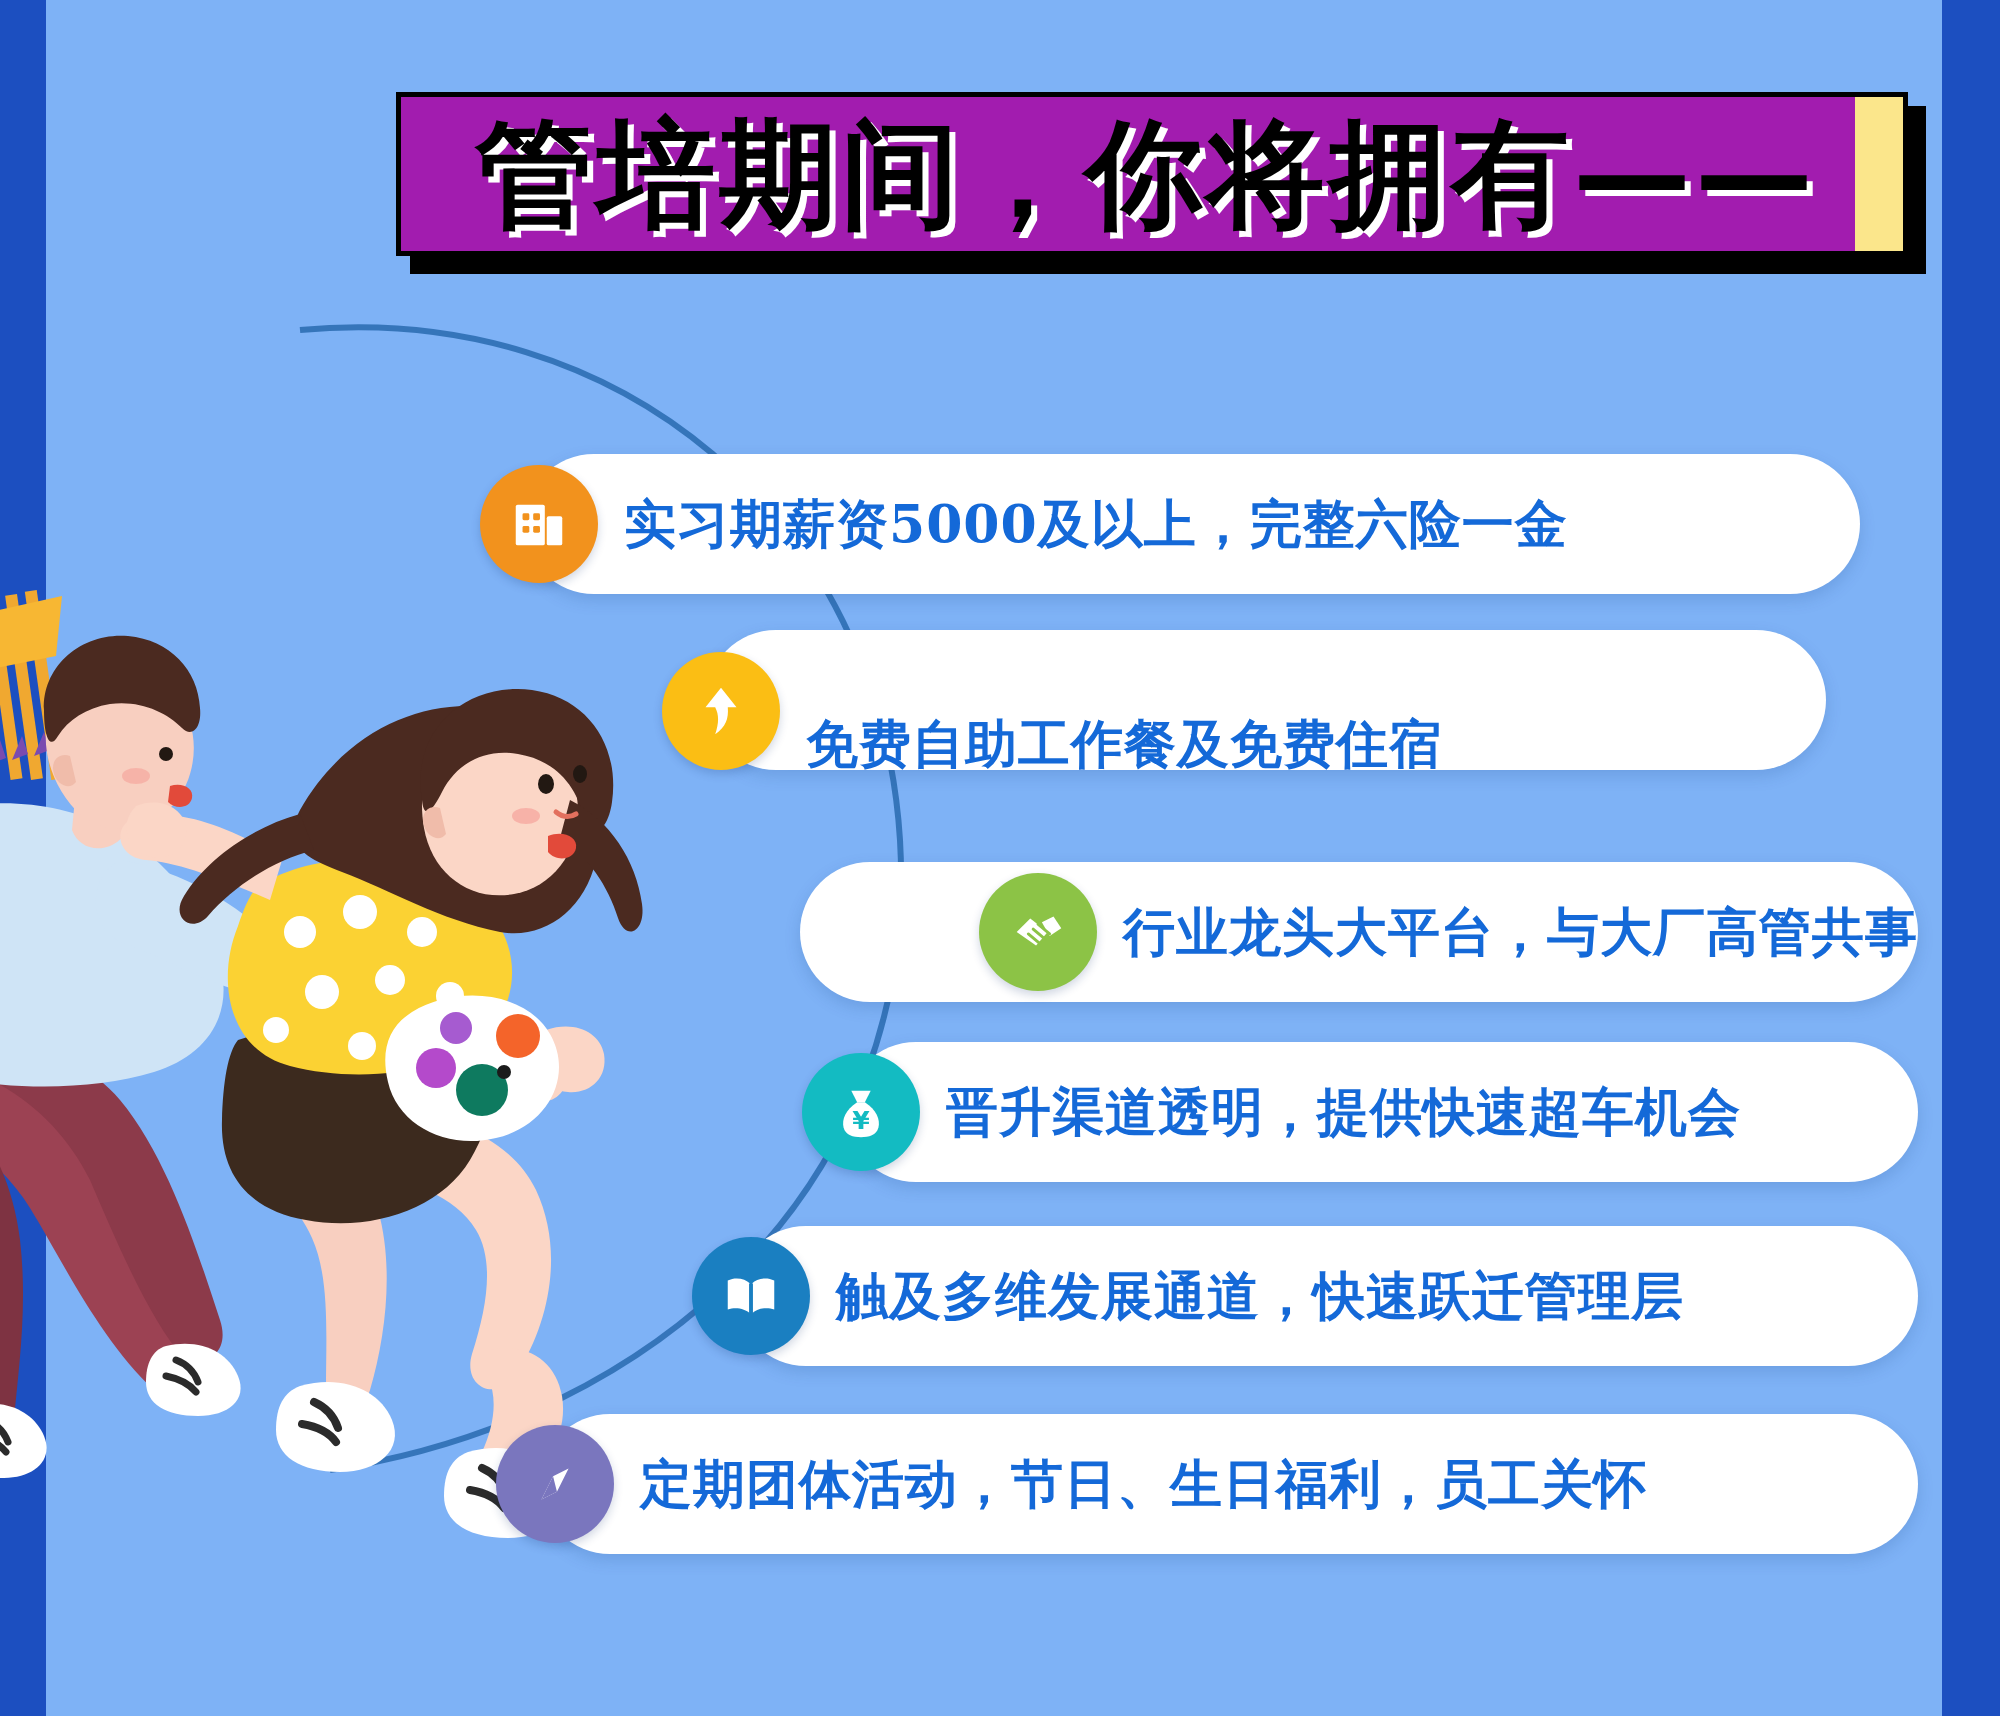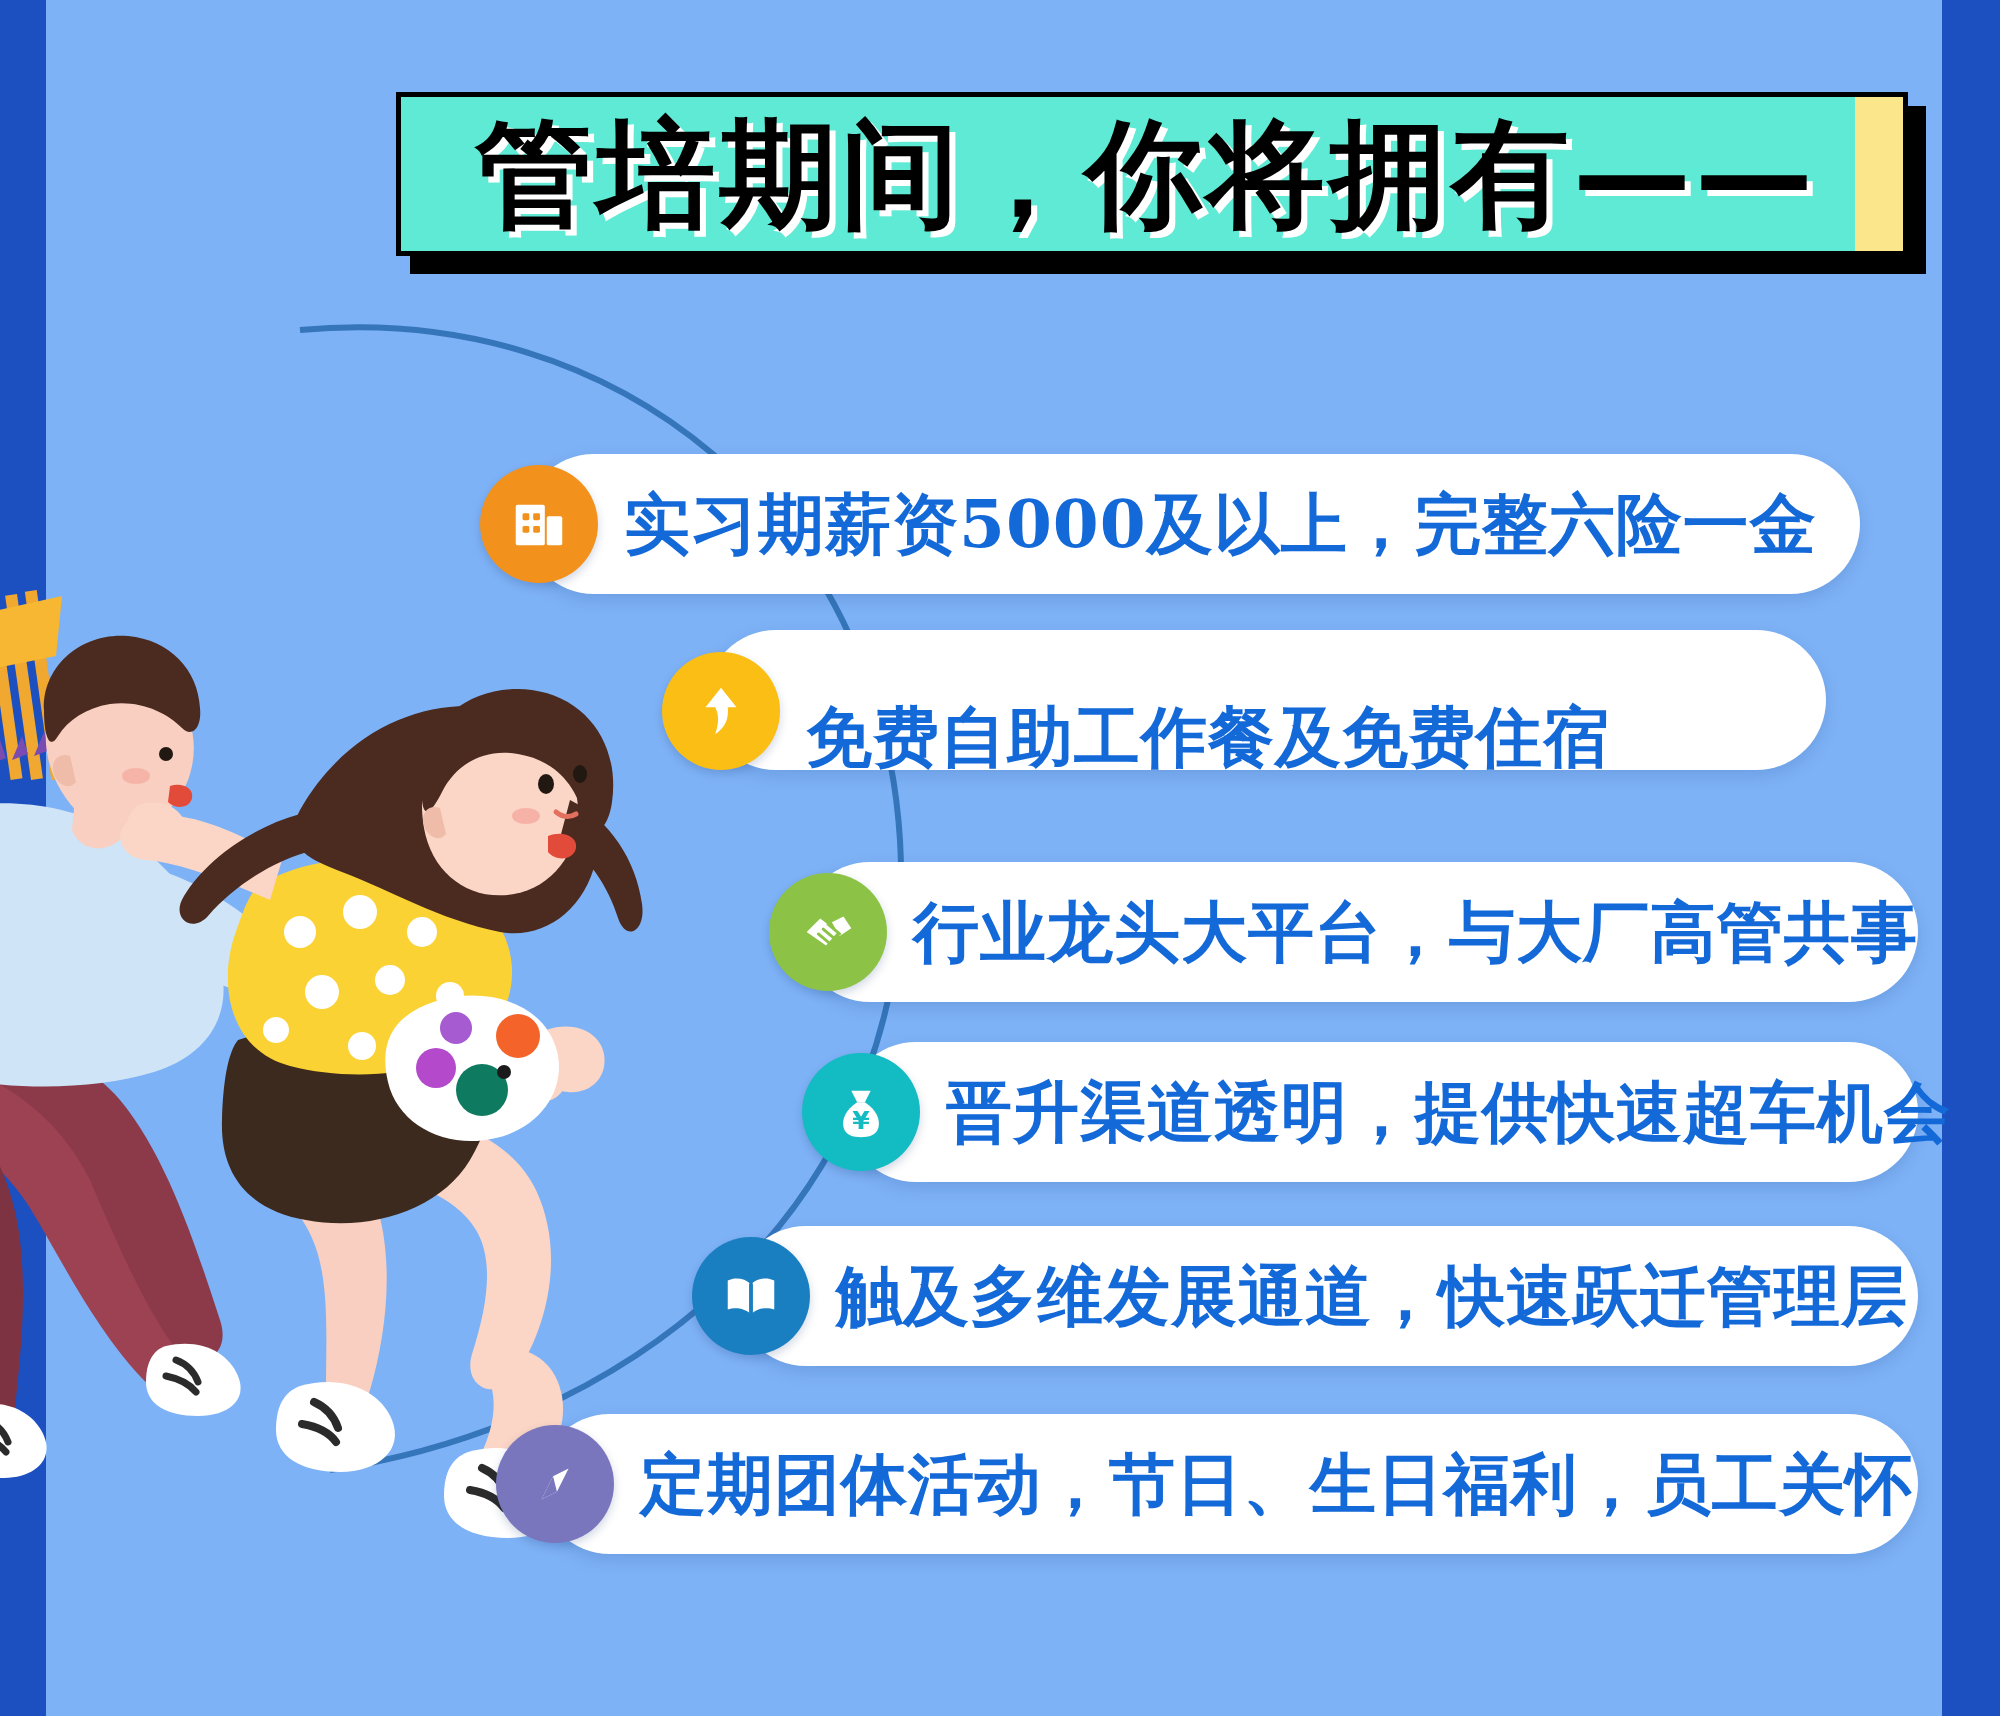--- a/index.html
+++ b/index.html
@@ -26,7 +26,7 @@
   }
   .title-box{
     position:absolute;left:0;top:0;width:1512px;height:164px;
-    background:#5eead4;border:5px solid #000;box-sizing:border-box;
+    background:#a21caf;border:5px solid #000;box-sizing:border-box;
     display:flex;align-items:center;
   }
   .title-box .lightstripe{

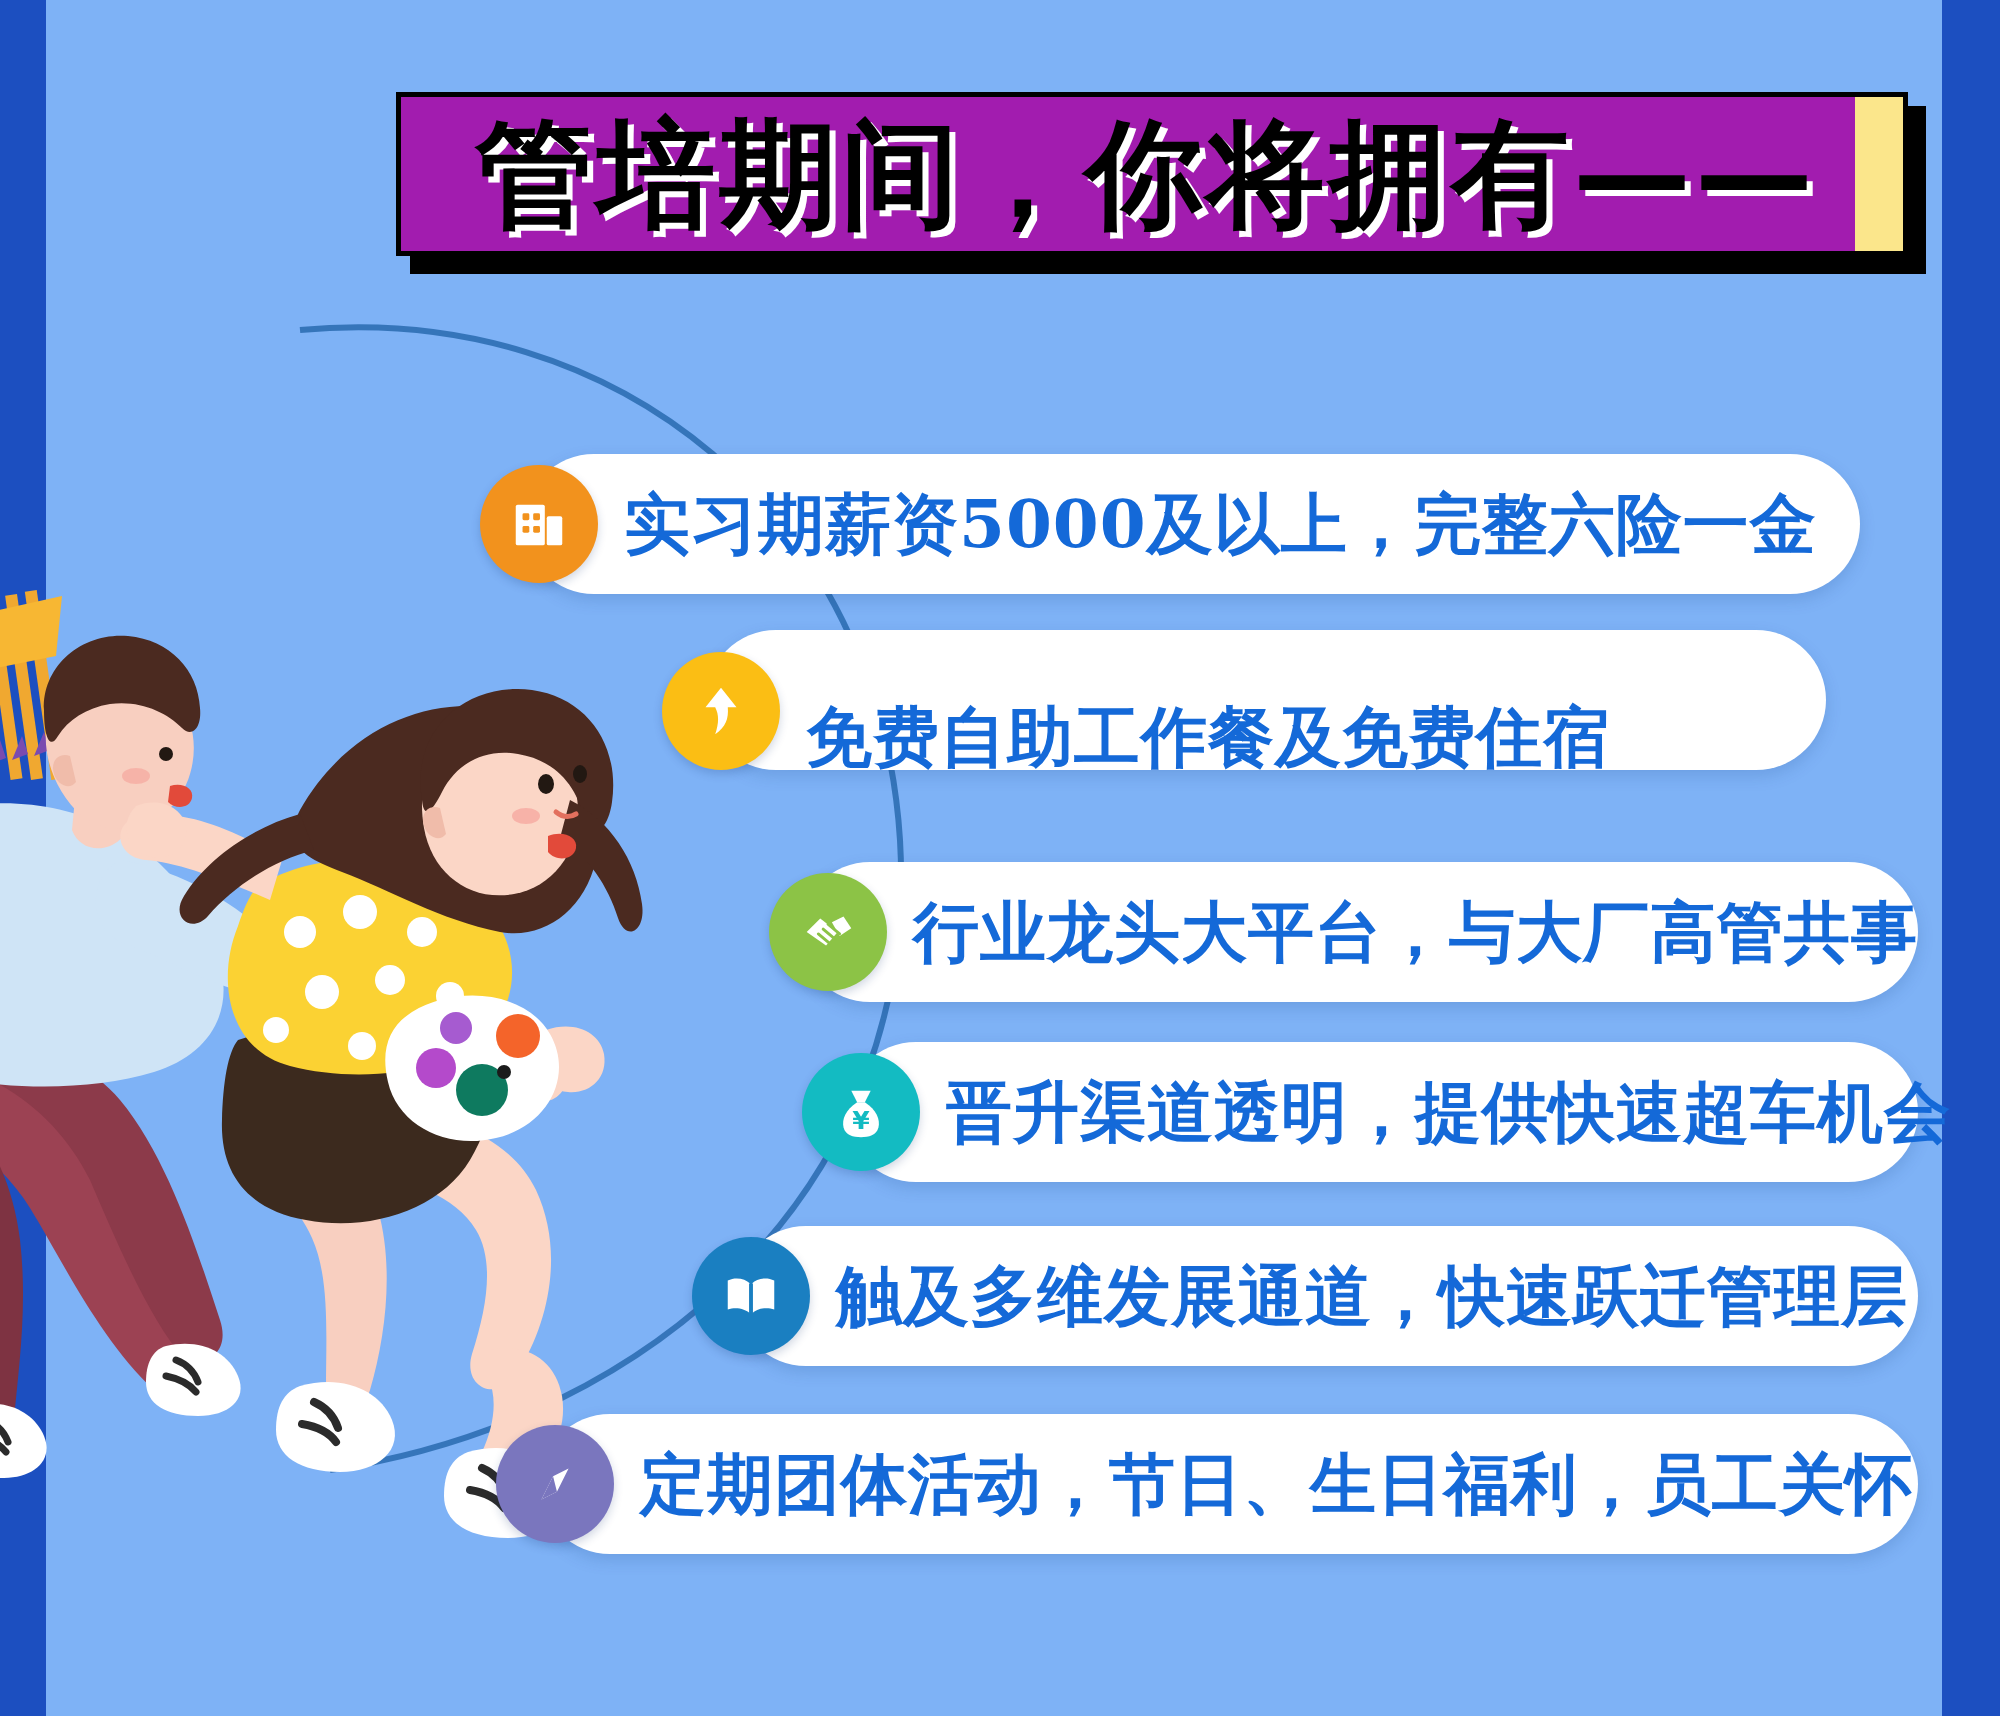--- a/index.html
+++ b/index.html
@@ -71,7 +71,7 @@
     margin-left:26px;
     font-family:"DejaVu Serif","Liberation Serif",serif;
     font-weight:bold;
-    font-size:66px;line-height:1;
+    font-size:52px;line-height:1;
     color:#1469D8;
     white-space:nowrap;
     letter-spacing:1px;

